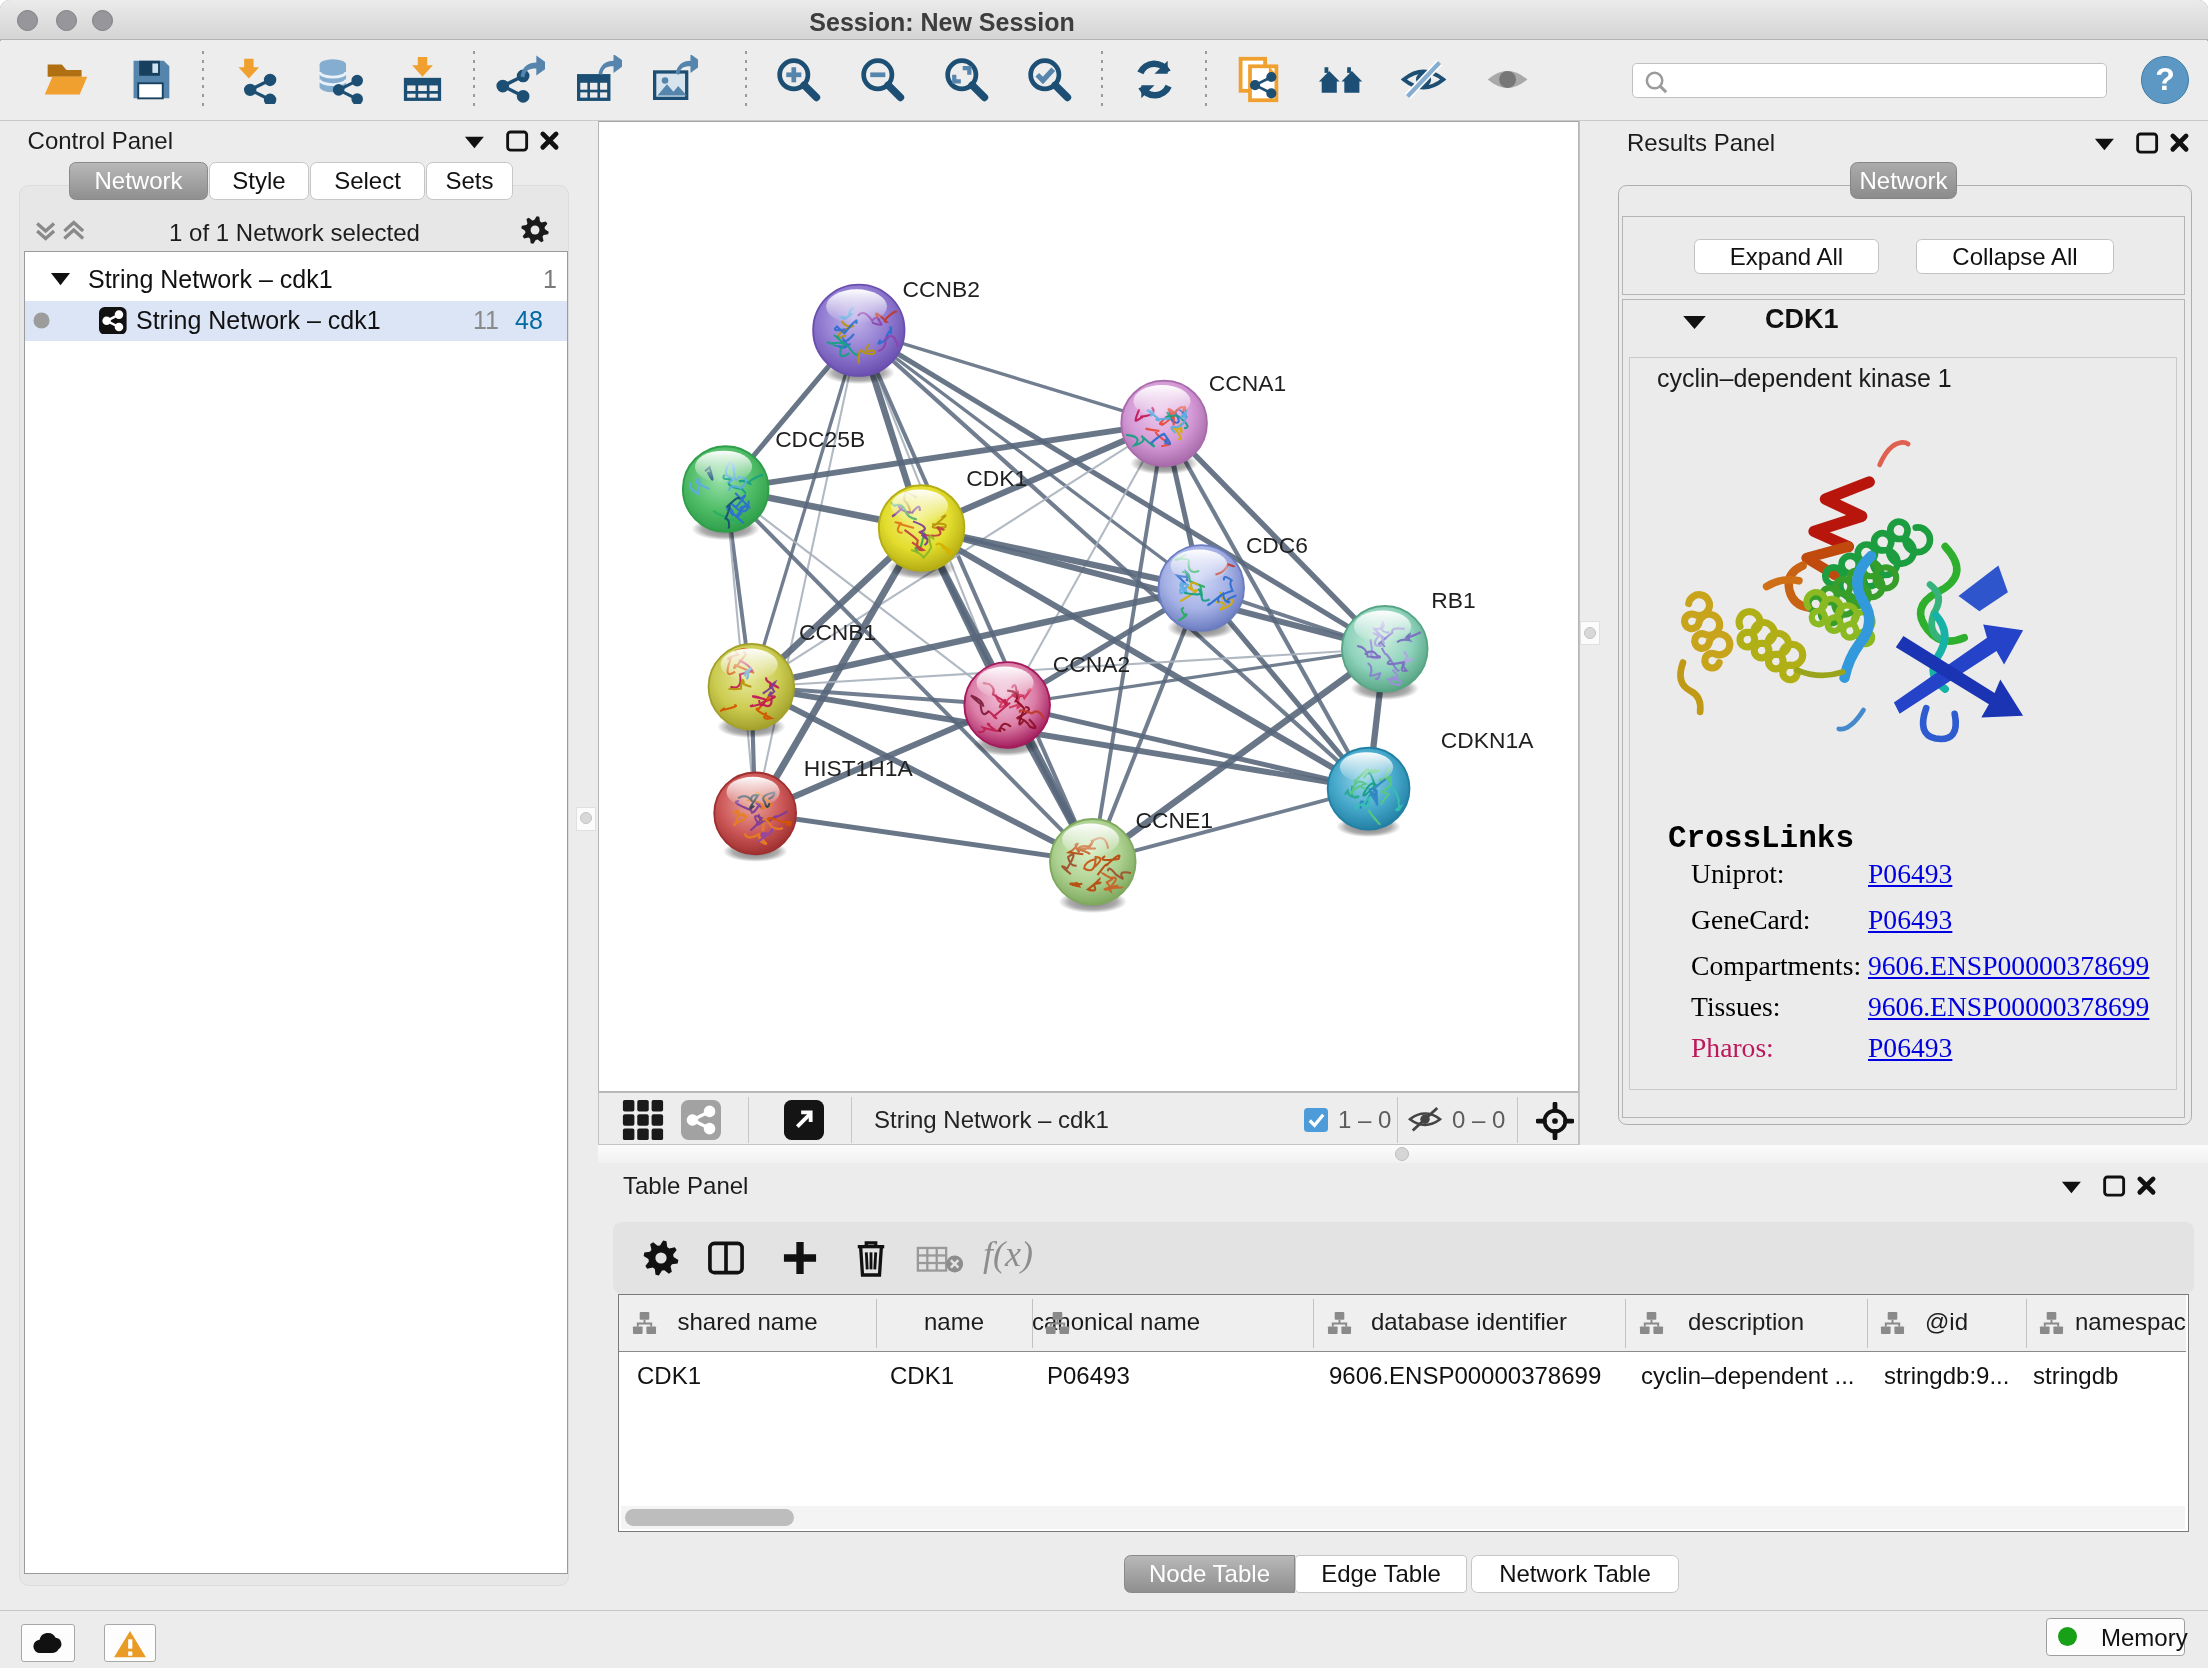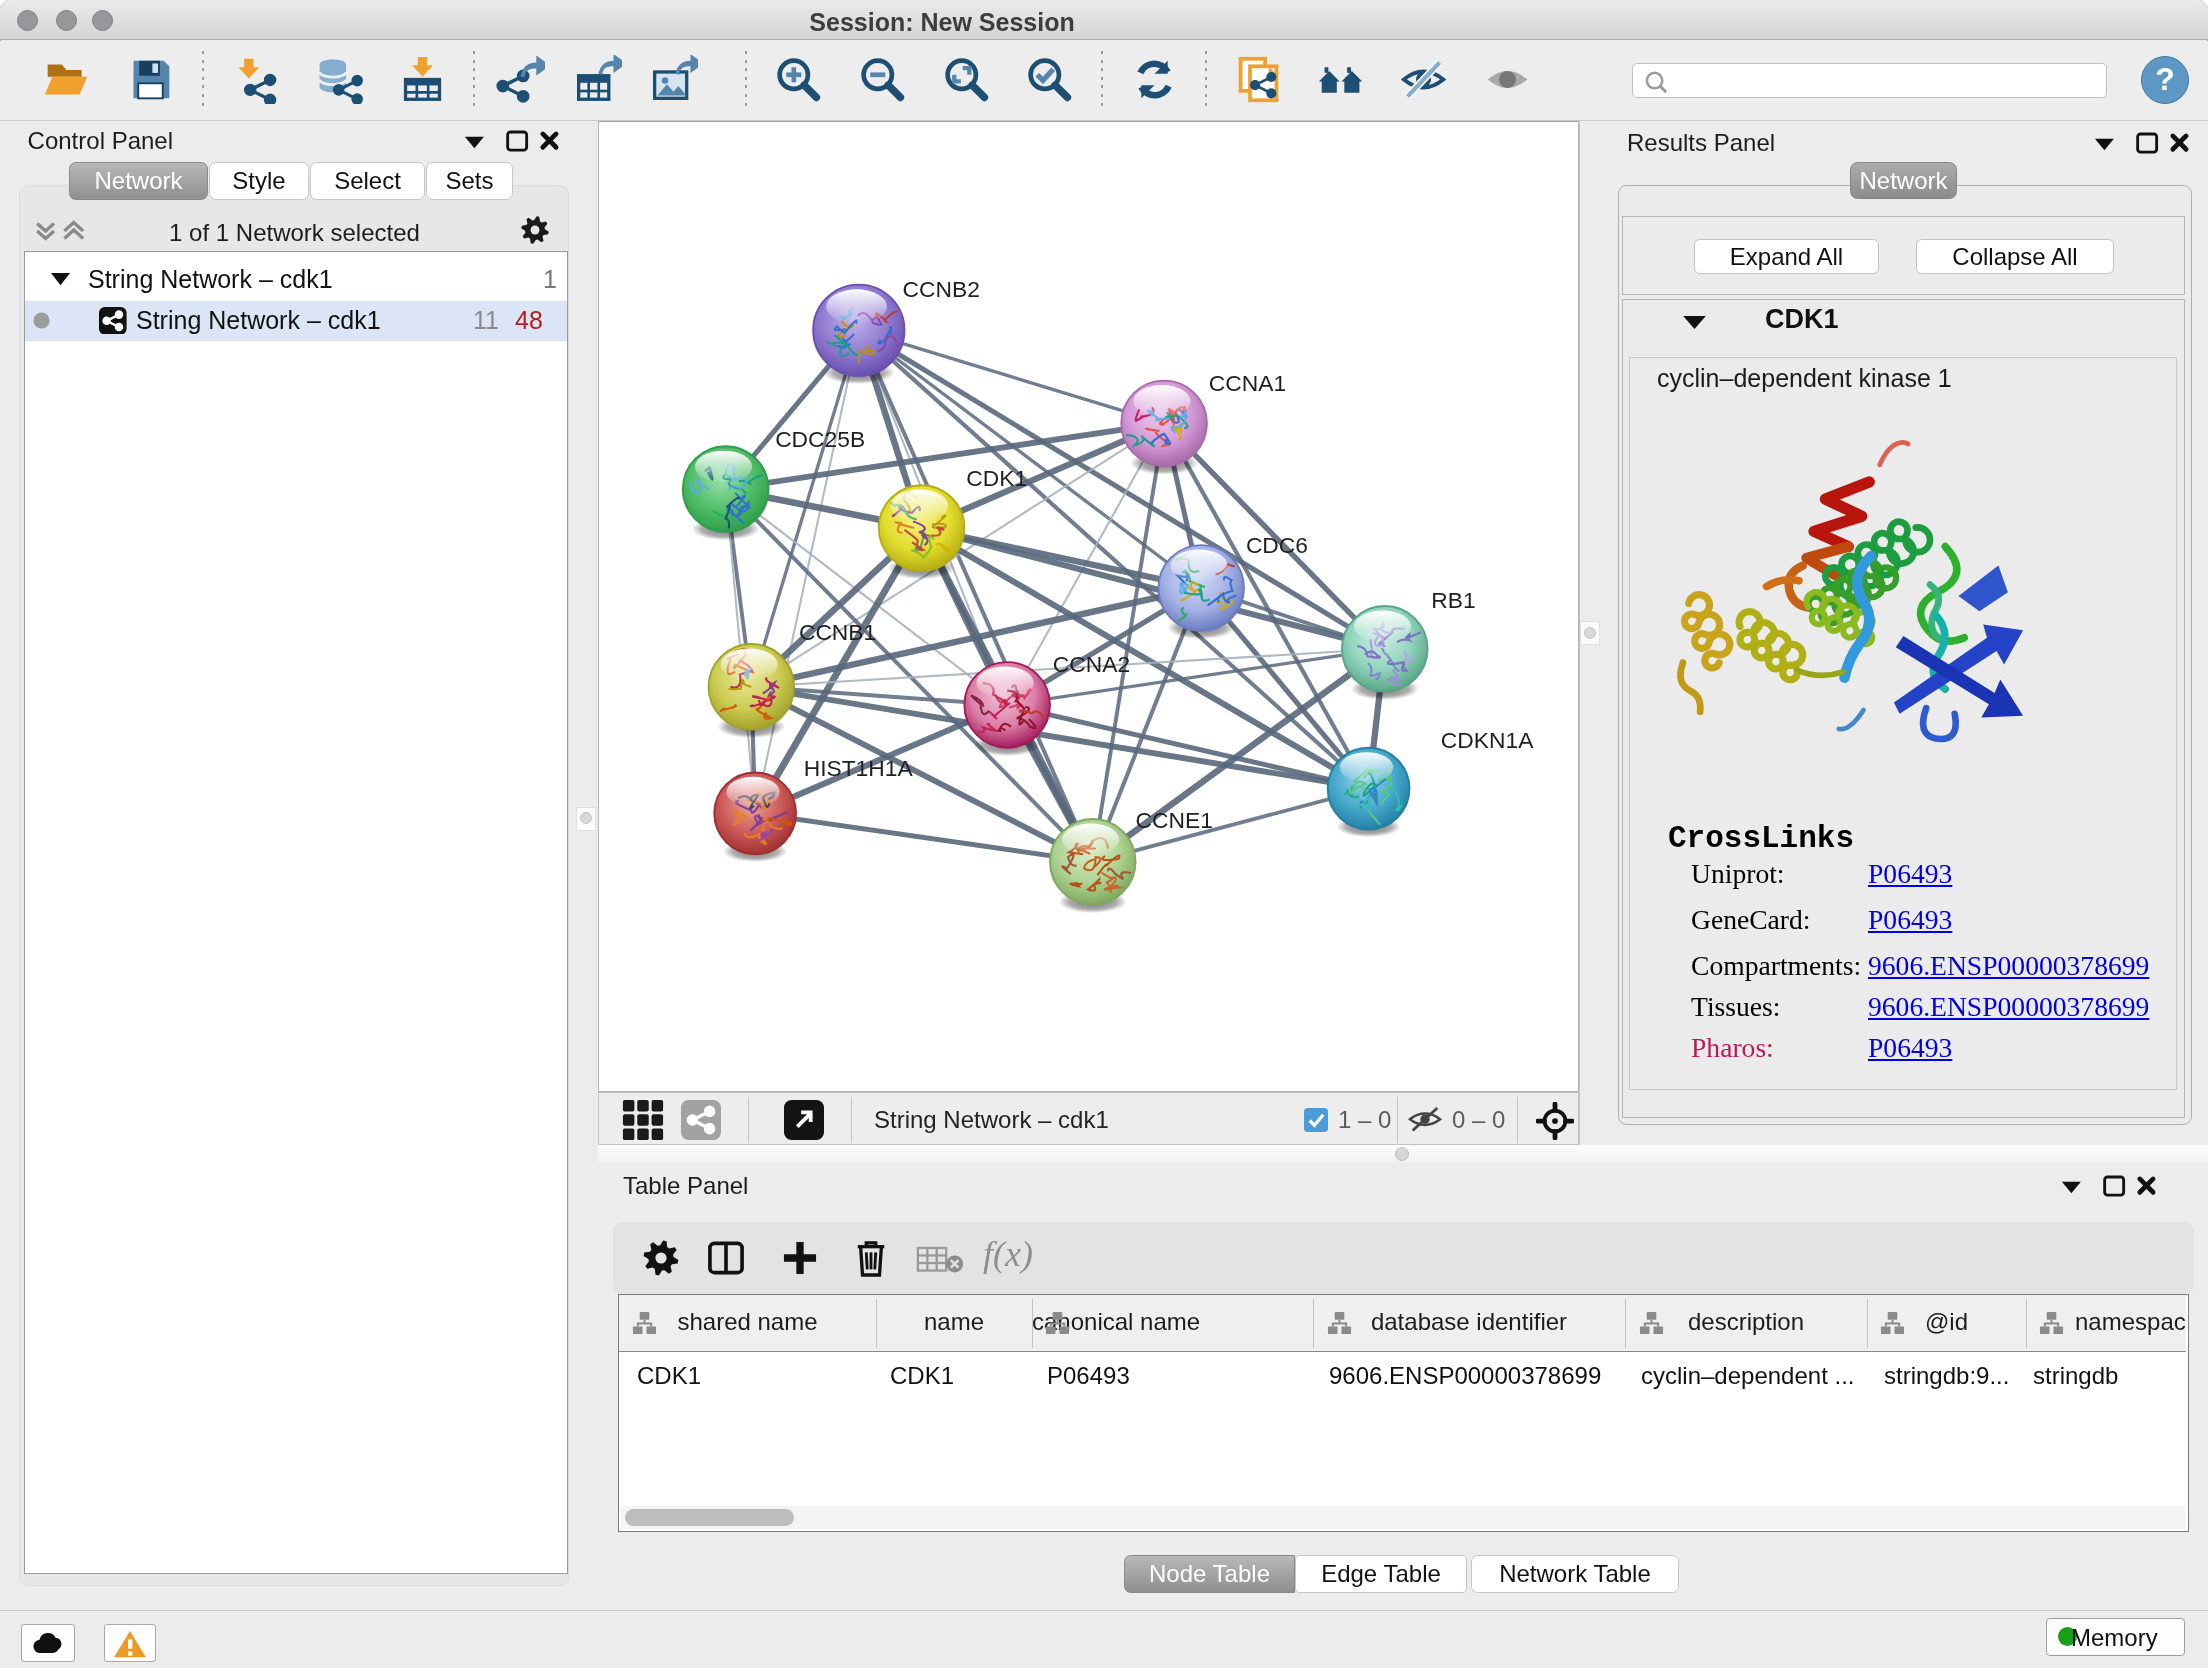--- a/index.html
+++ b/index.html
@@ -221,7 +221,7 @@
           </svg>
           <span class="abs" style="left:111px;top:4.8px;font-size:25px;color:#111">String Network – cdk1</span>
           <span class="abs" style="left:448px;top:4.8px;font-size:25px;color:#8a8a8a">11</span>
-          <span class="abs" style="left:490px;top:4.8px;font-size:25px;color:#b91c1c">48</span>
+          <span class="abs" style="left:490px;top:4.8px;font-size:25px;color:#0369a1">48</span>
         </div>
       </div>
     </div>

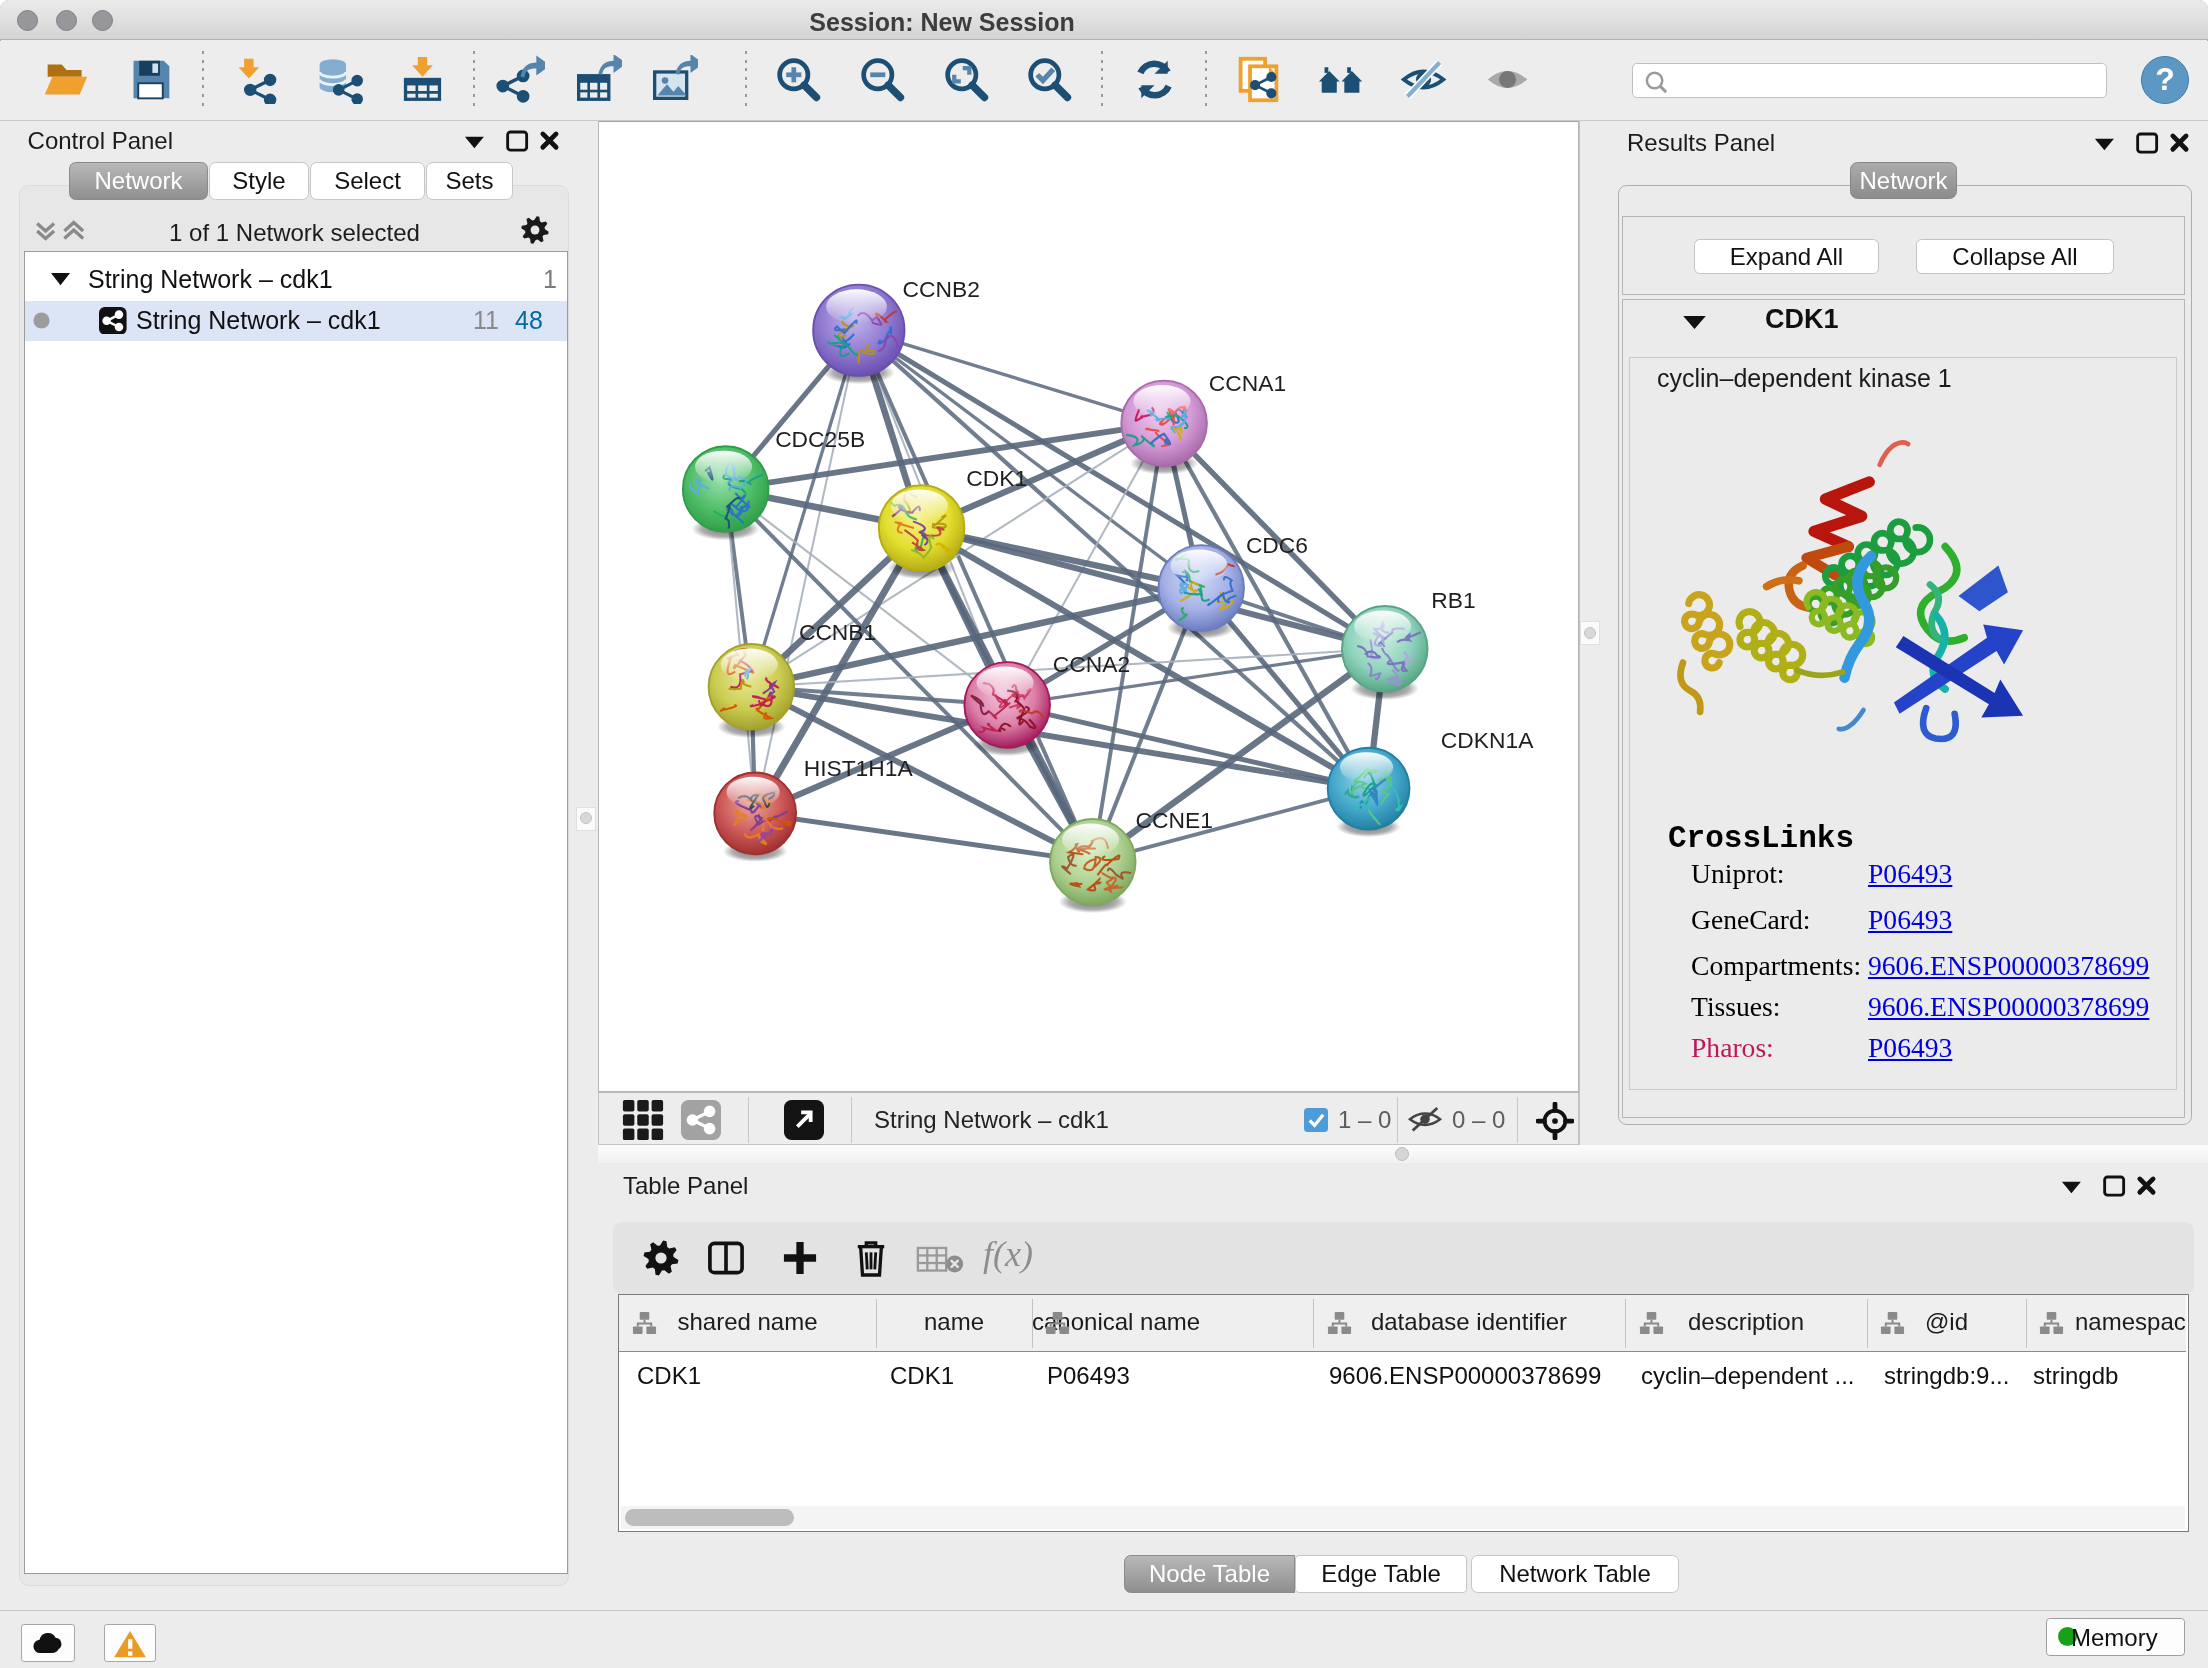--- a/index.html
+++ b/index.html
@@ -850,7 +850,7 @@
       </div>
       <div class="abs" style="left:2046px;top:6.7px;width:139px;height:38px;background:#fdfdfd;border:1.4px solid #9e9e9e;border-radius:3.8px">
         <div class="abs" style="left:11.4px;top:8.6px;width:19px;height:19px;border-radius:50%;background:#18a118"></div>
-        <div class="abs" style="left:24px;top:5.7px;font-size:24px;color:#111">Memory</div>
+        <div class="abs" style="left:54px;top:5.7px;font-size:24px;color:#111">Memory</div>
       </div>
     </div>
 </div>

